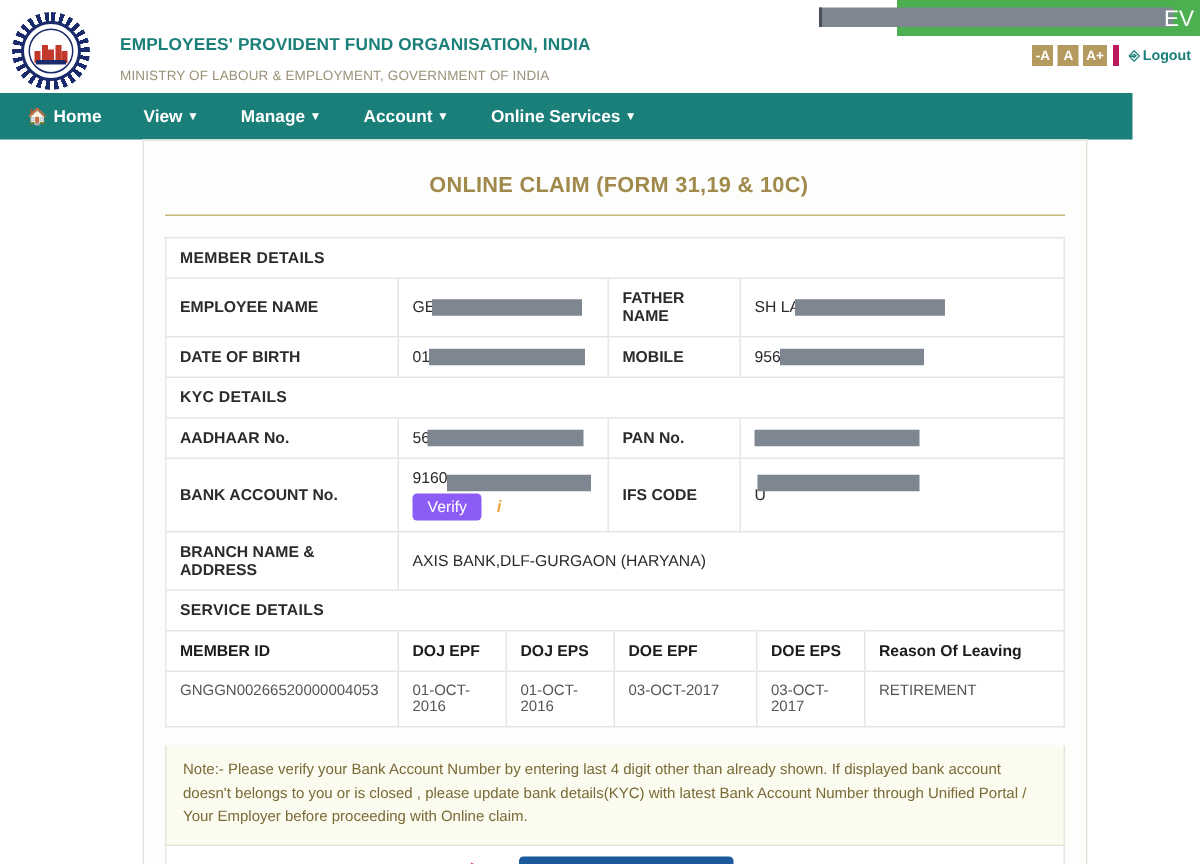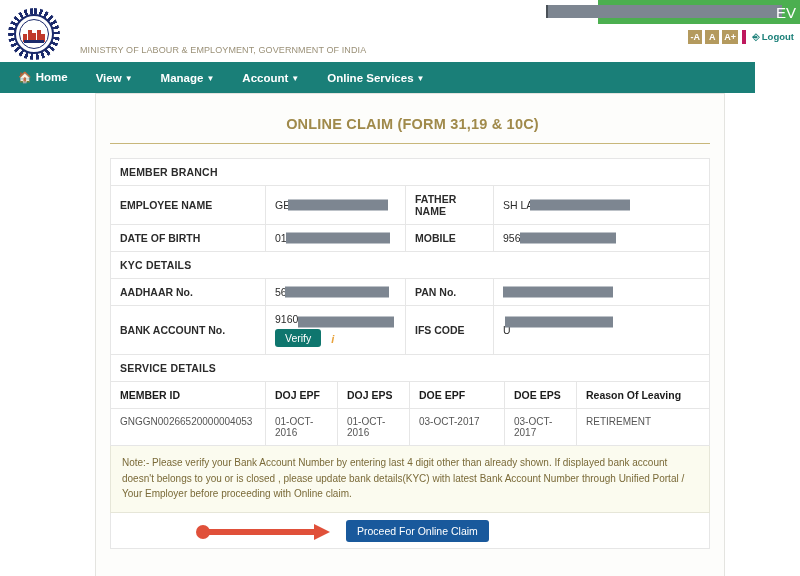--- a/index.html
+++ b/index.html
@@ -320,6 +320,7 @@
     </div>
   </div>
 
+  <div class="org-title">EMPLOYEES' PROVIDENT FUND ORGANISATION, INDIA</div>
   <div class="org-sub">MINISTRY OF LABOUR &amp; EMPLOYMENT, GOVERNMENT OF INDIA</div>
 
   <div class="user-banner">

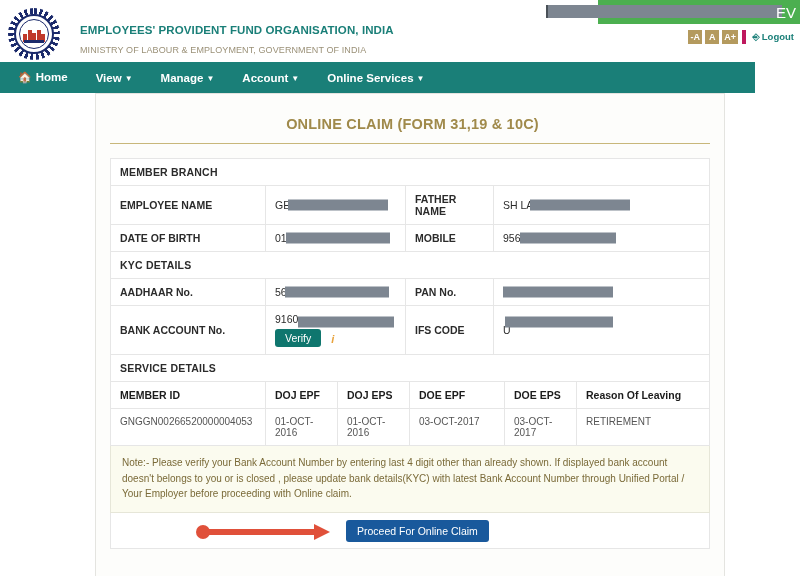--- a/index.html
+++ b/index.html
@@ -370,7 +370,7 @@
     </colgroup>
     <tbody>
       <tr>
-        <td class="section-head" colspan="4">MEMBER BRANCH</td>
+        <td class="section-head" colspan="4">MEMBER DETAILS</td>
       </tr>
       <tr>
         <td class="label">EMPLOYEE NAME</td>

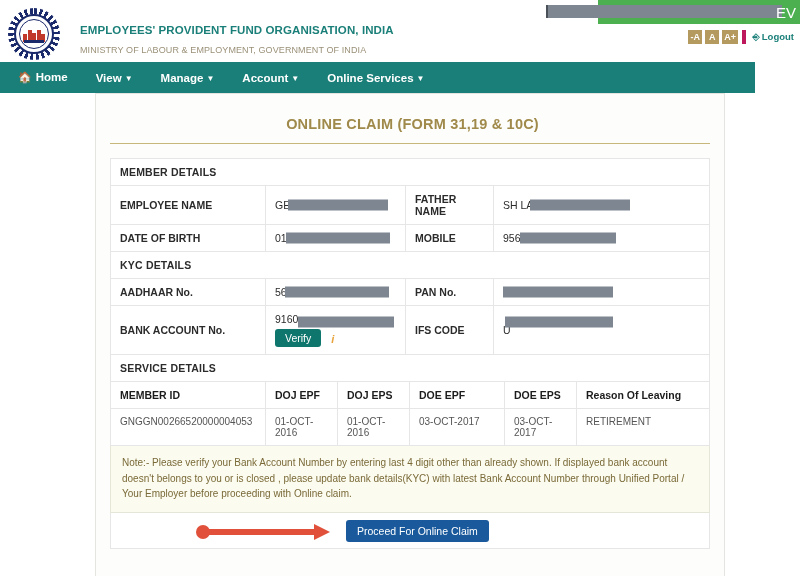--- a/index.html
+++ b/index.html
@@ -216,7 +216,7 @@
   .verify-row { white-space: nowrap; margin-top: 4px; }
   .btn-verify {
     display: inline-block;
-    background: #0f766e;
+    background: #8b5cf6;
     color: #ffffff;
     font-size: 10.5px;
     padding: 3px 10px;

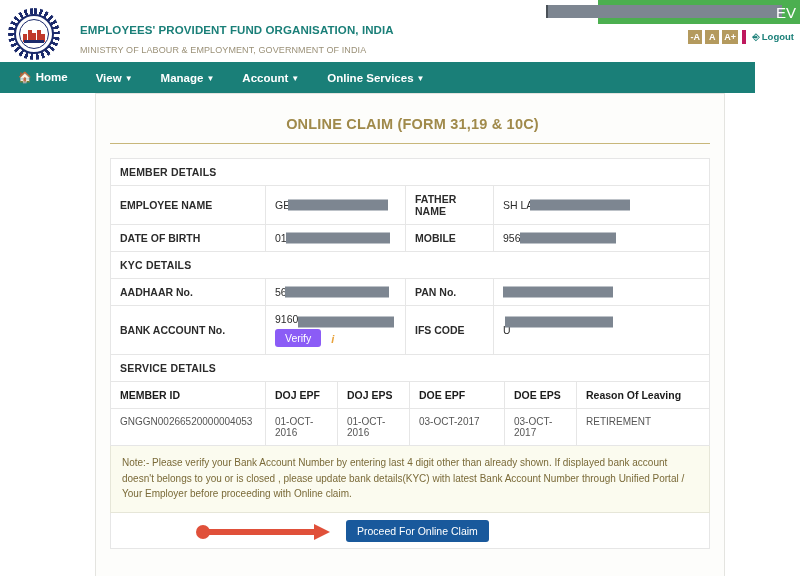--- a/index.html
+++ b/index.html
@@ -428,6 +428,10 @@
           <span class="red-bar" style="left:11px;width:108px;top:16px"></span>
         </td>
       </tr>
+      <tr>
+        <td class="label">BRANCH NAME &amp; ADDRESS</td>
+        <td colspan="3">AXIS BANK,DLF-GURGAON (HARYANA)</td>
+      </tr>
 
       <tr>
         <td class="section-head" colspan="4">SERVICE DETAILS</td>

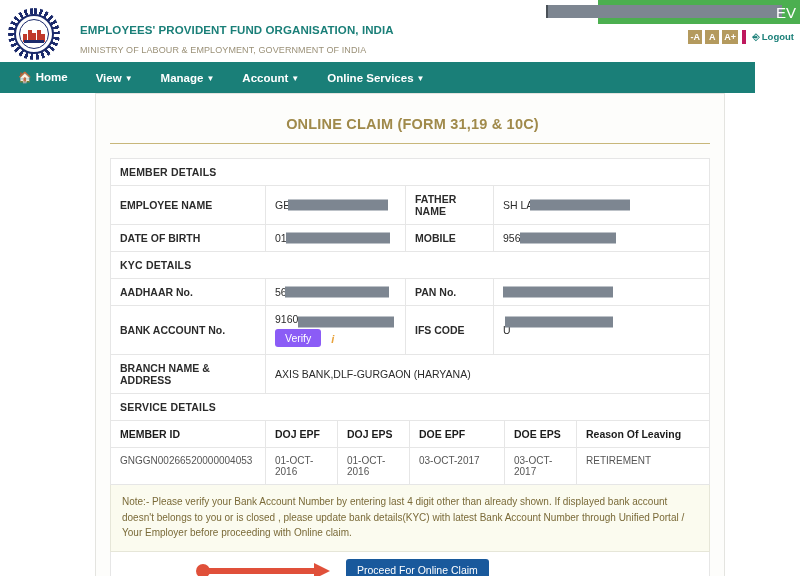--- a/index.html
+++ b/index.html
@@ -249,7 +249,7 @@
   }
 
   .note-box {
-    margin-top: 0;
+    margin-top: 12px;
     background: #fbfbef;
     border: 1px solid #e6e6d8;
     border-top: none;

